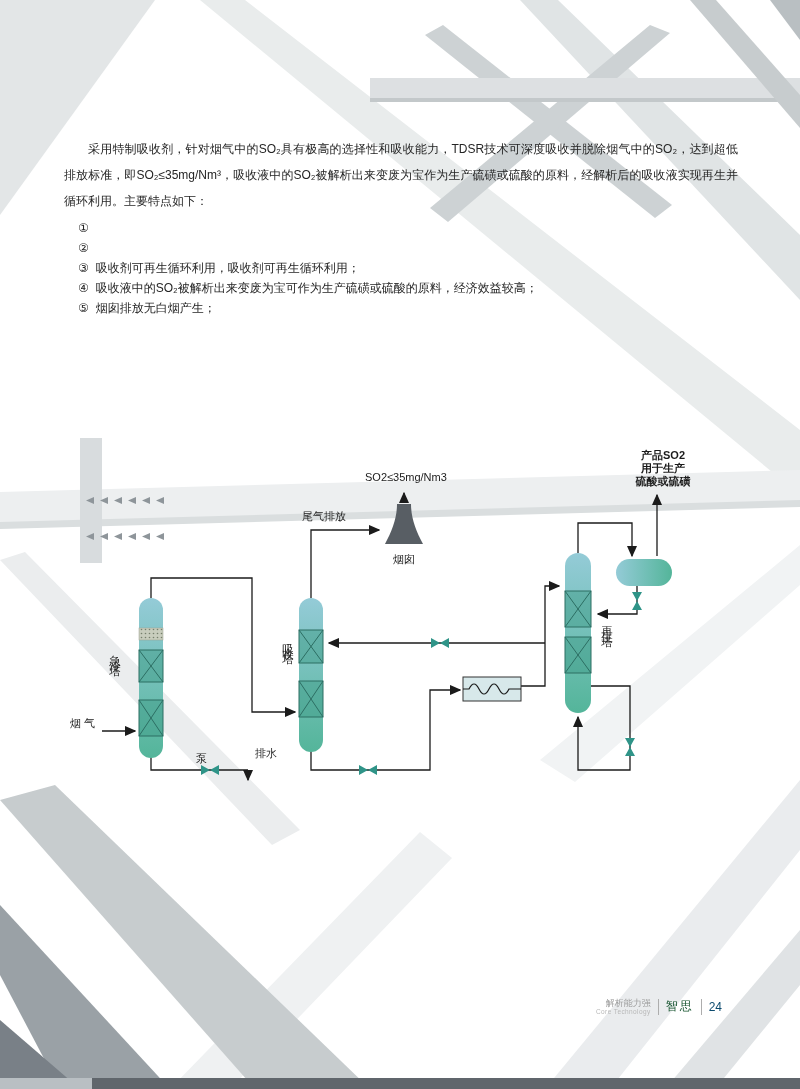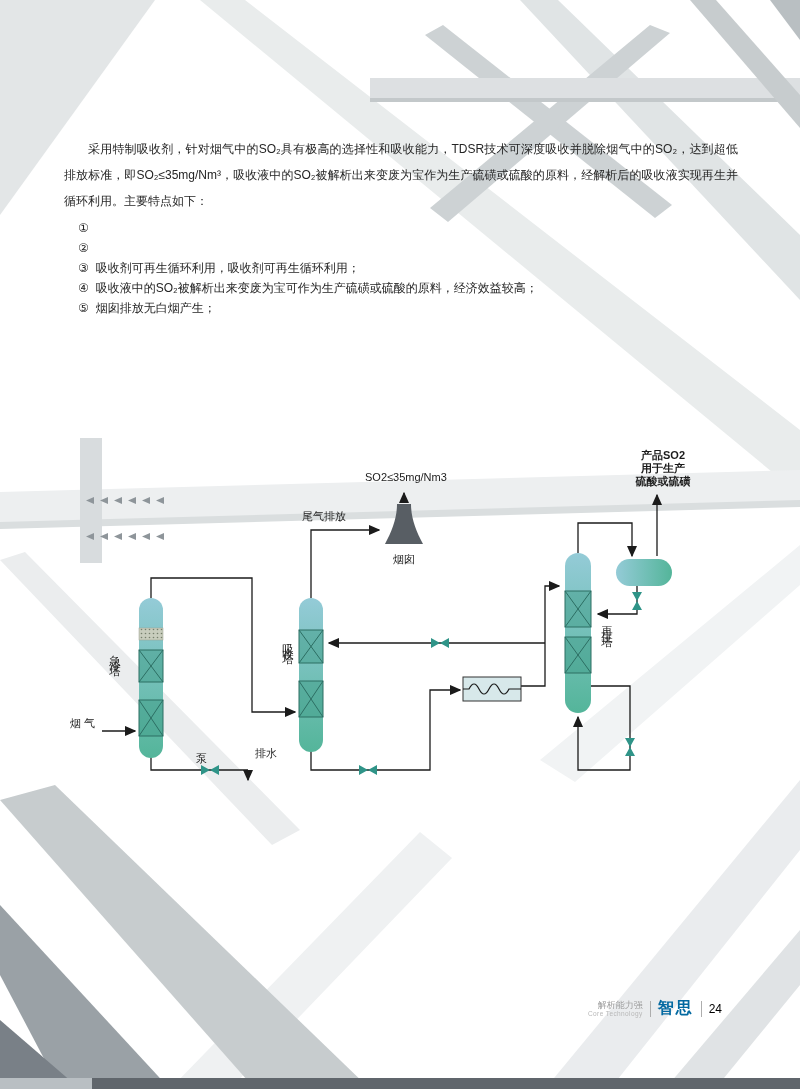--- a/index.html
+++ b/index.html
@@ -20,7 +20,7 @@
   .f-sec{text-align:right;color:#9a9a9a;font-size:9px;line-height:1.15;}
   .f-en{font-size:6.5px;color:#b8b8b8;letter-spacing:.4px;}
   .fdiv{width:1px;height:16px;background:#adadad;}
-  .f-brand{font-size:16px;font-weight:bold;color:#0369a1;letter-spacing:2px;}
+  .f-brand{font-size:12px;font-weight:normal;color:#14532d;letter-spacing:2px;}
   .f-page{font-size:12px;color:#000000;}
 </style>
 </head>

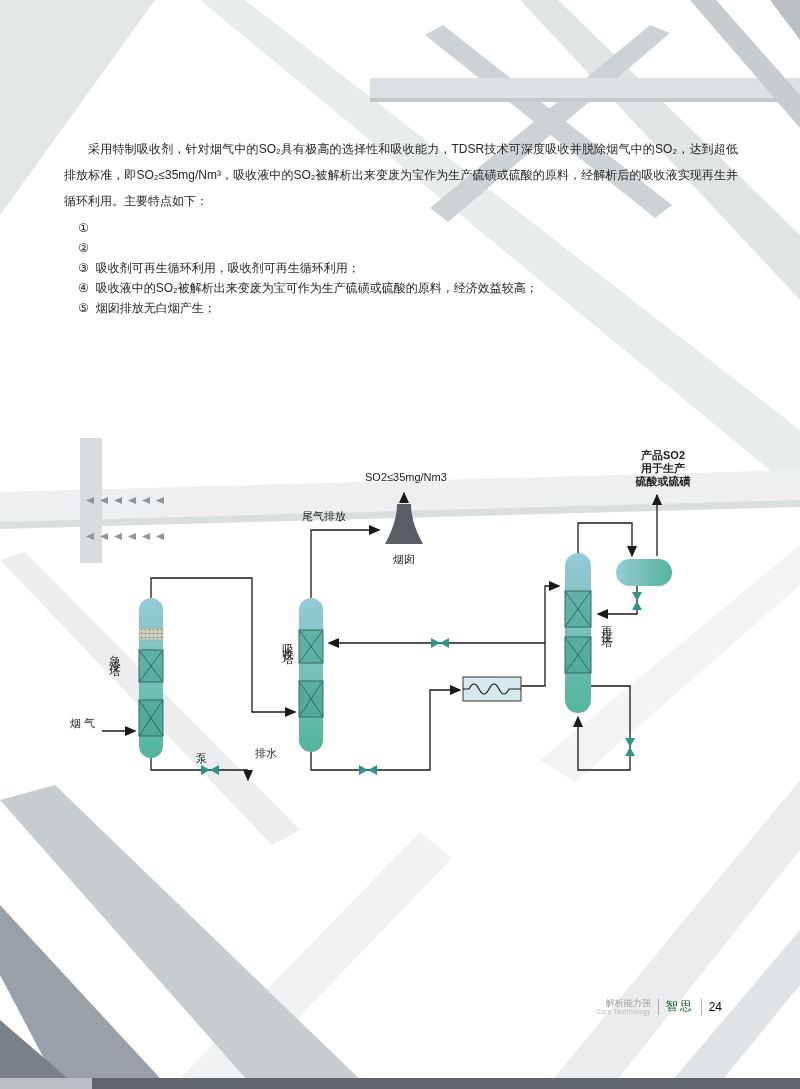--- a/index.html
+++ b/index.html
@@ -21,7 +21,7 @@
   .f-en{font-size:6.5px;color:#b8b8b8;letter-spacing:.4px;}
   .fdiv{width:1px;height:16px;background:#adadad;}
   .f-brand{font-size:12px;font-weight:normal;color:#14532d;letter-spacing:2px;}
-  .f-page{font-size:12px;color:#000000;}
+  .f-page{font-size:12px;color:#0c4a6e;}
 </style>
 </head>
 <body>

